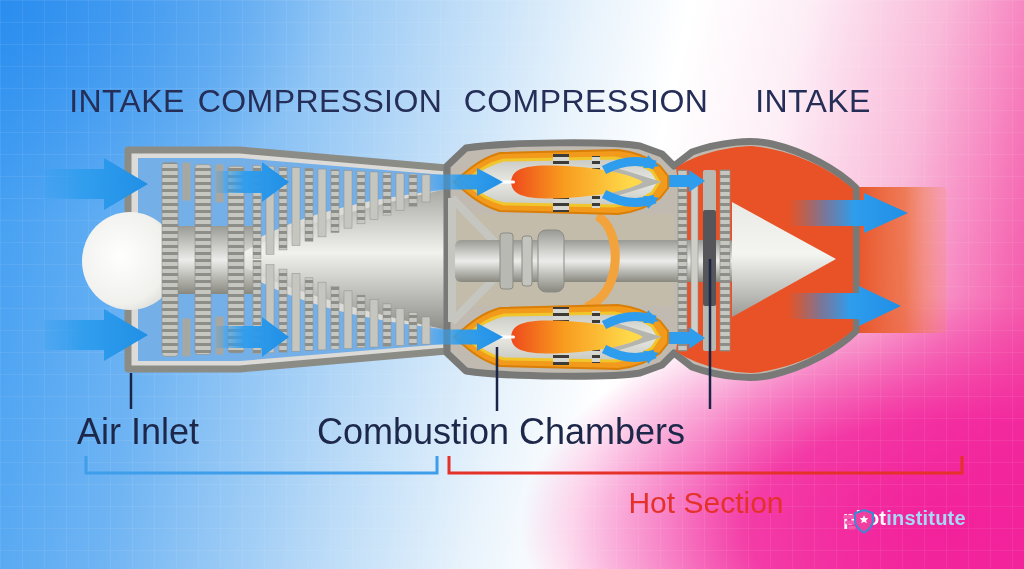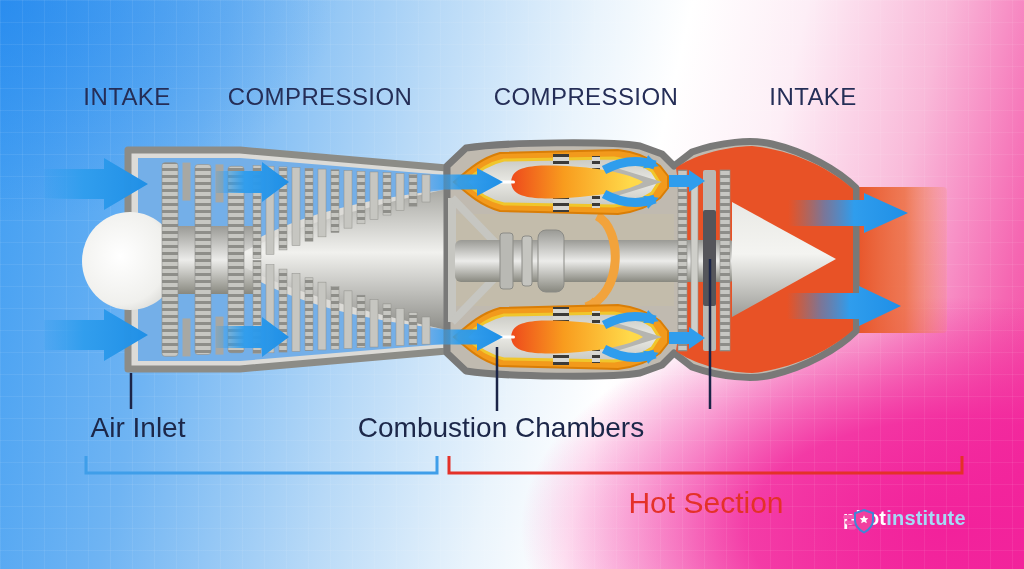--- a/index.html
+++ b/index.html
@@ -15,7 +15,7 @@
   }
   svg{position:absolute;left:0;top:0;}
   .lbl{position:absolute;transform:translateX(-50%);white-space:nowrap;line-height:1;}
-  .section-lbl{font-size:24px;letter-spacing:0.4px;color:#252e57;text-align:center;}
+  .section-lbl{font-size:32px;letter-spacing:0.4px;color:#252e57;text-align:center;}
   .callout-lbl{font-size:28px;color:#1c2749;}
   .zone-lbl{font-size:30px;}
   .zone-cold{color:#3f9ee9;}

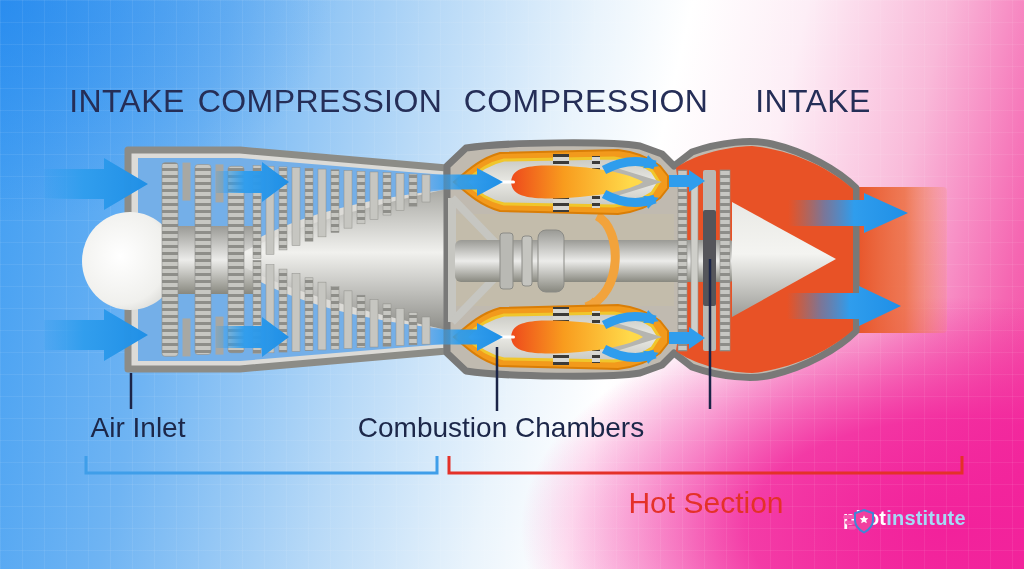--- a/index.html
+++ b/index.html
@@ -16,7 +16,7 @@
   svg{position:absolute;left:0;top:0;}
   .lbl{position:absolute;transform:translateX(-50%);white-space:nowrap;line-height:1;}
   .section-lbl{font-size:32px;letter-spacing:0.4px;color:#252e57;text-align:center;}
-  .callout-lbl{font-size:28px;color:#1c2749;}
+  .callout-lbl{font-size:36px;color:#1c2749;}
   .zone-lbl{font-size:30px;}
   .zone-cold{color:#3f9ee9;}
   .zone-hot{color:#e43129;}

